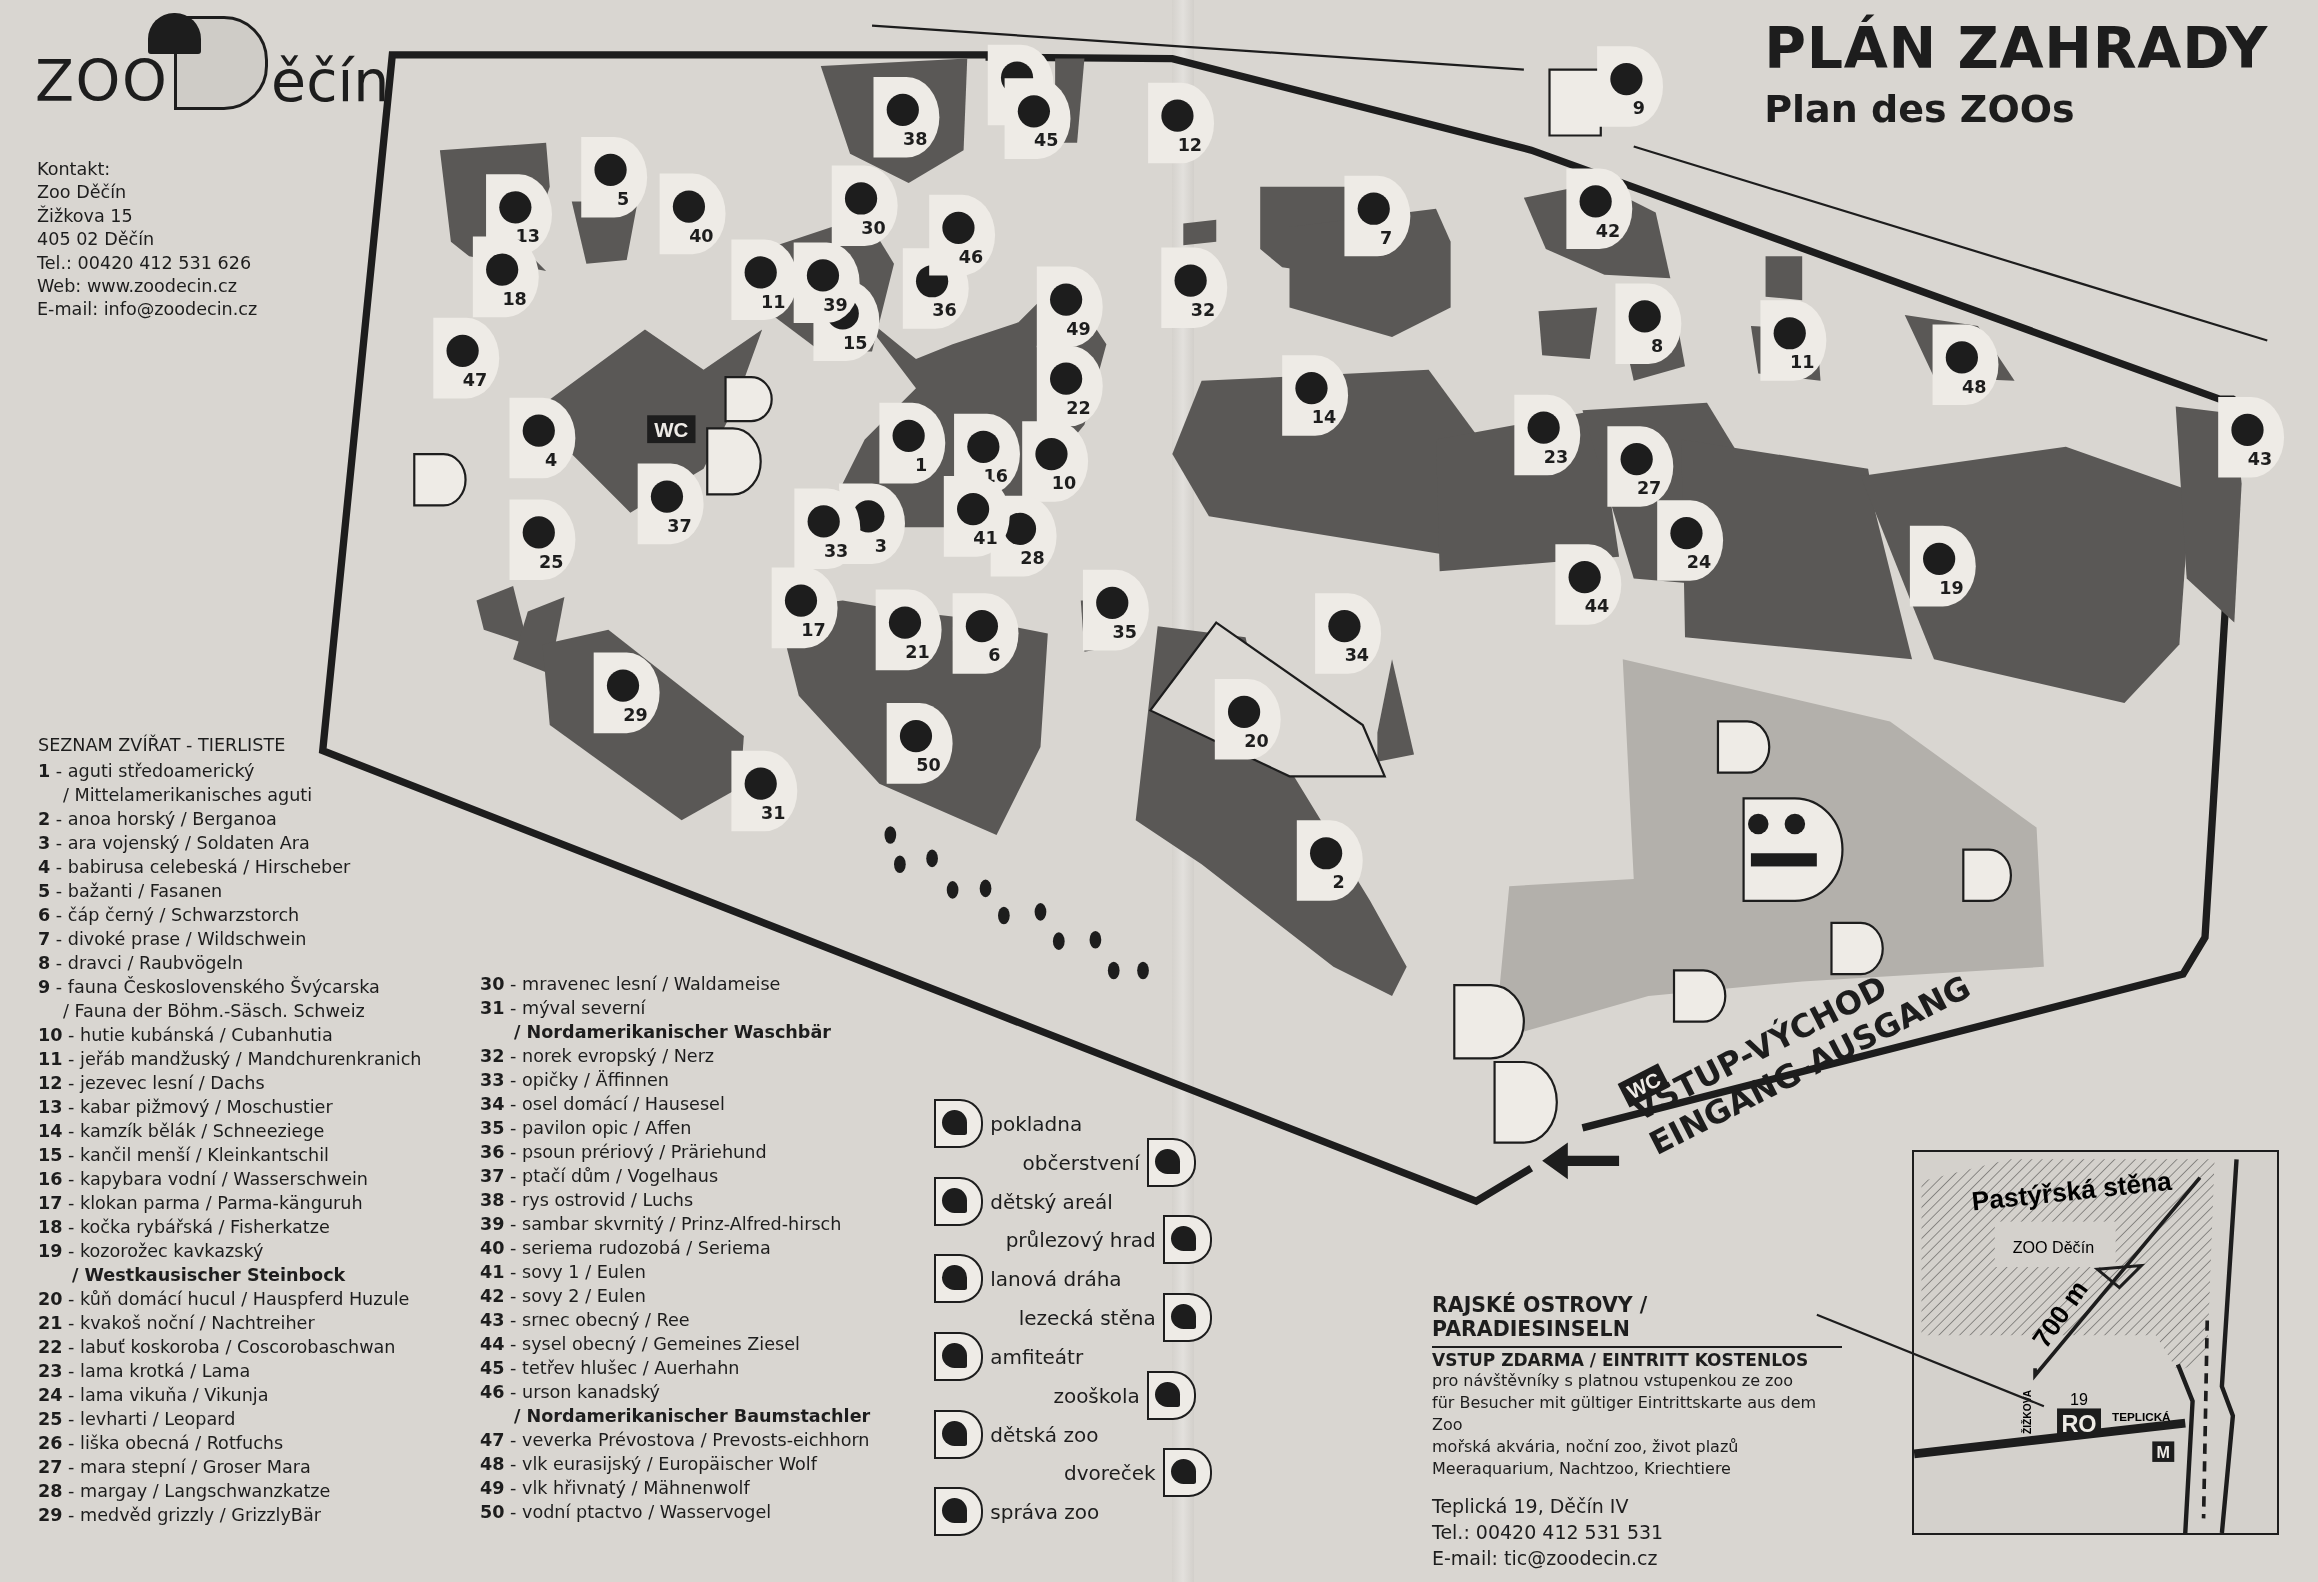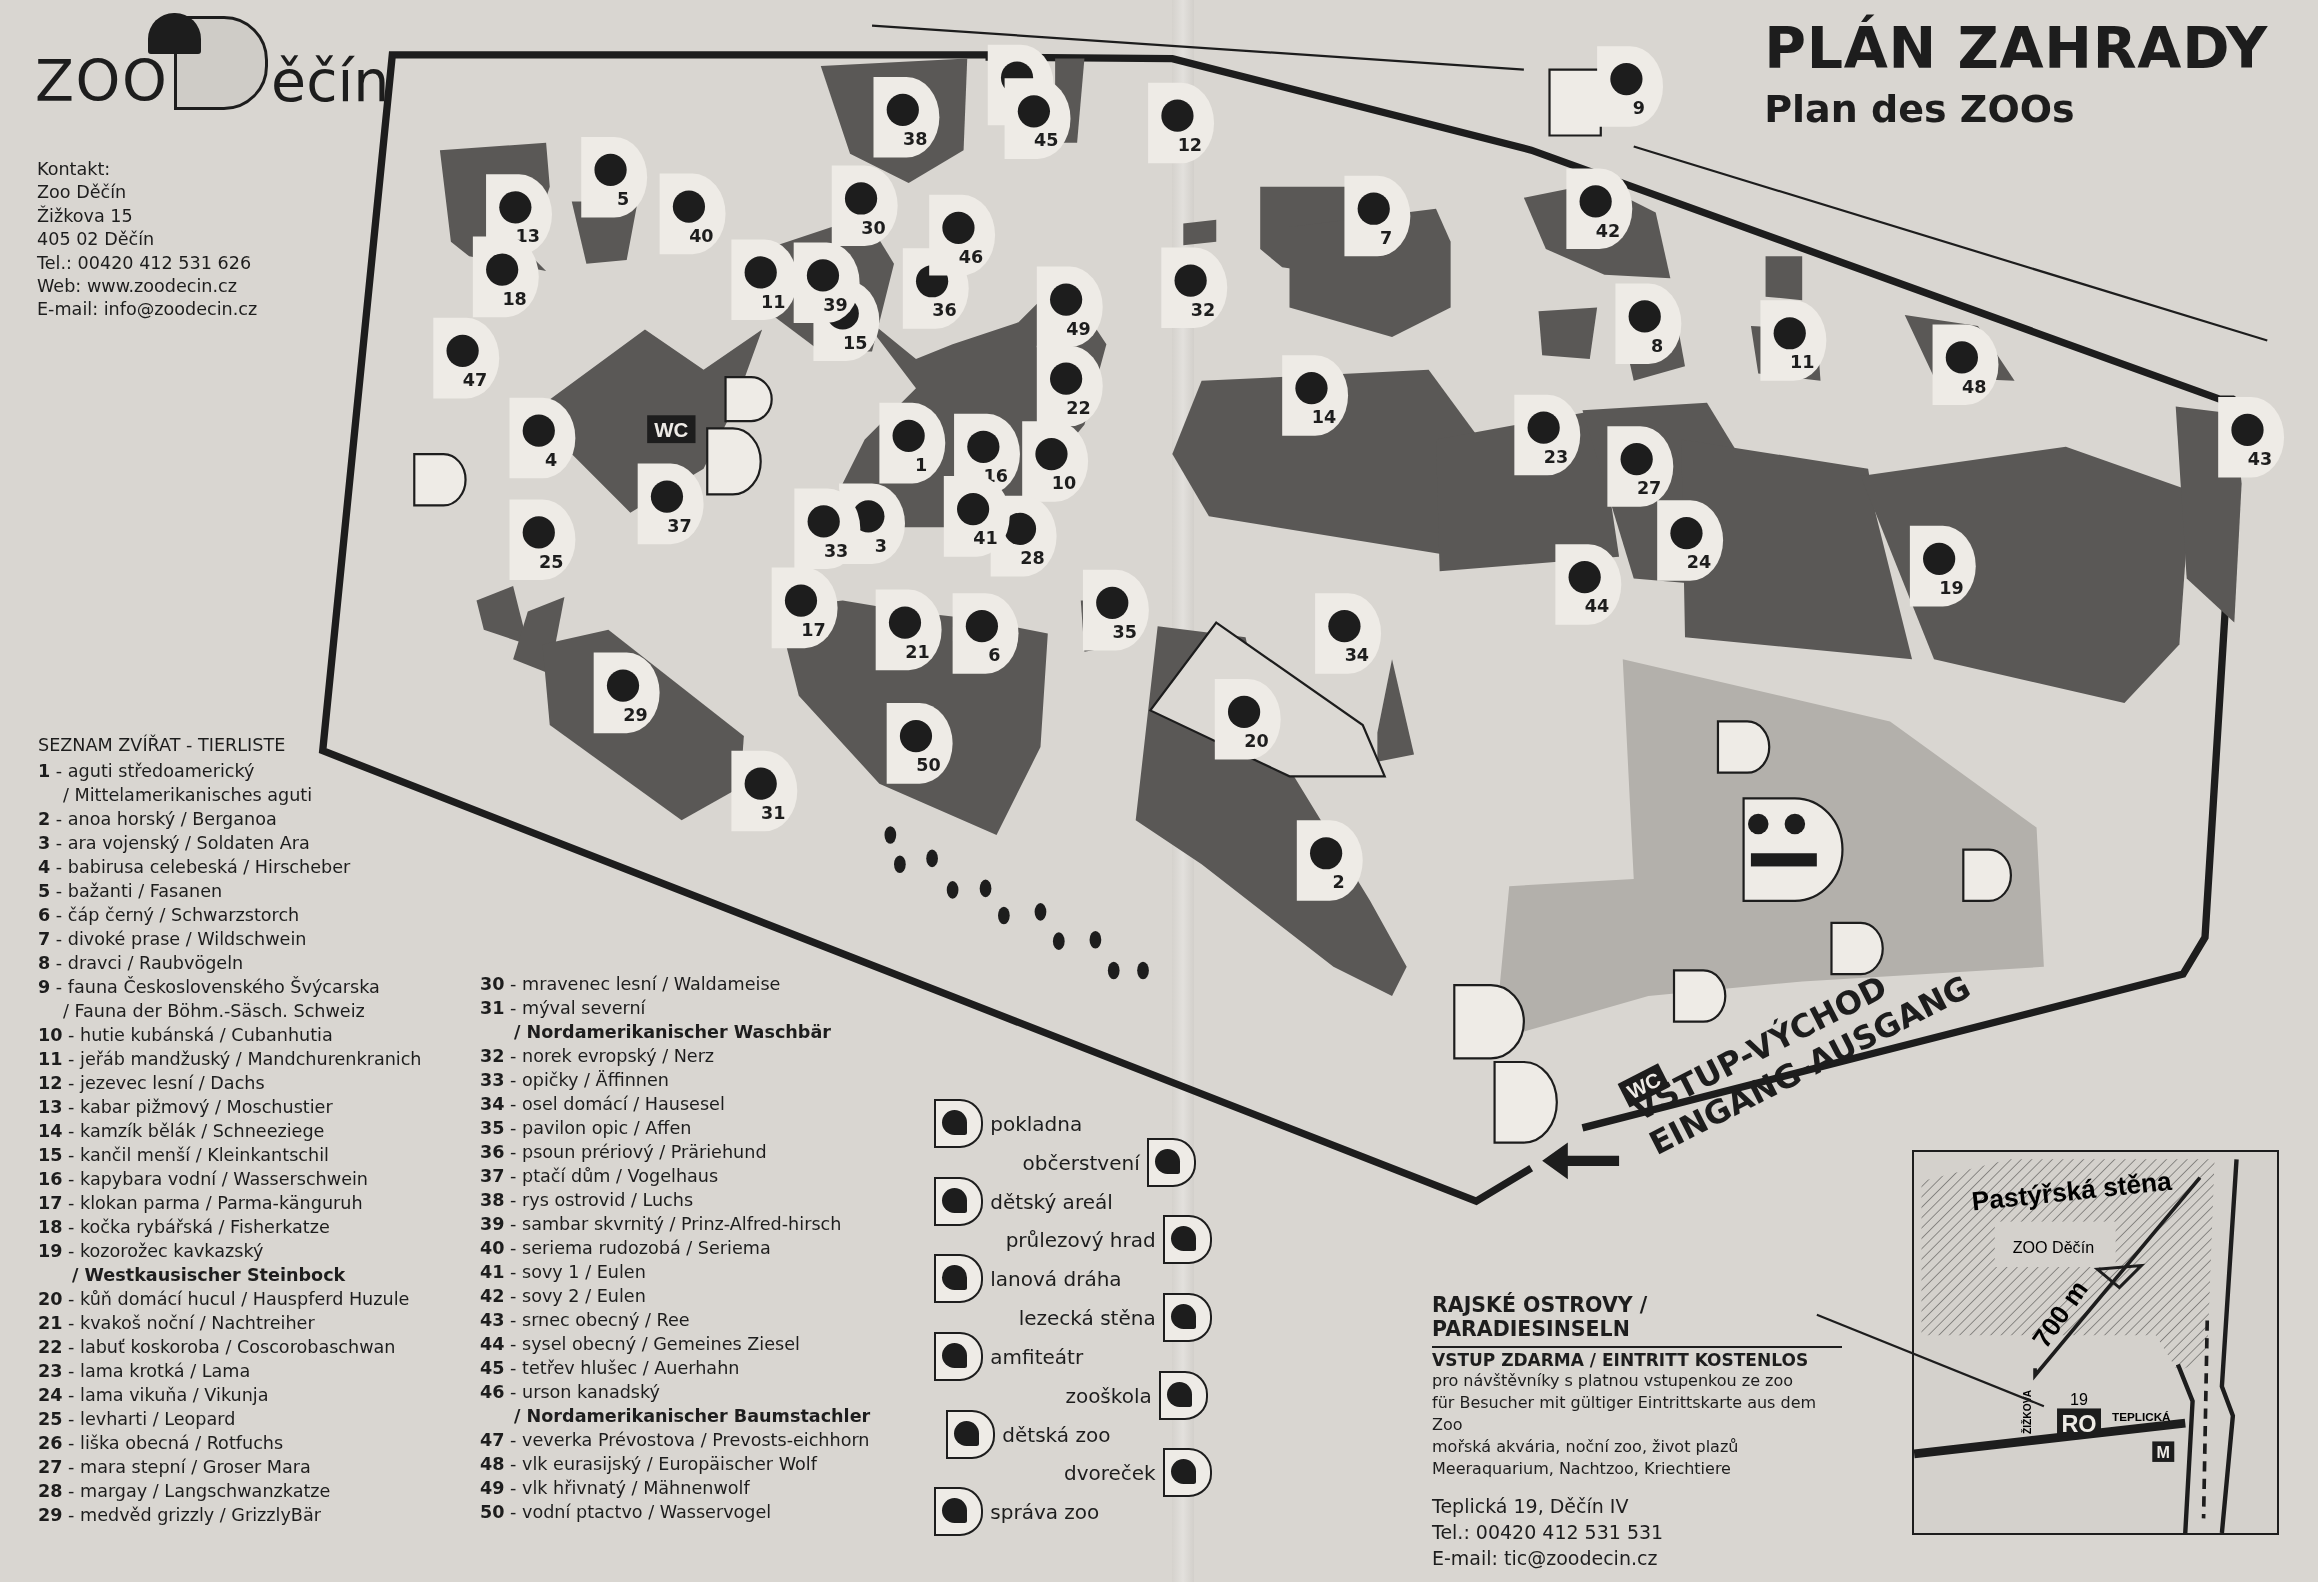--- a/index.html
+++ b/index.html
@@ -501,7 +501,7 @@
       <span class="ficon"></span>
       <span>amfiteátr</span>
     </div>
-    <div class="item" style="top: 272px; right: 4px;">
+    <div class="item" style="top: 272px; right: 16px;">
       <span>zooškola</span>
       <span class="ficon"></span>
     </div>

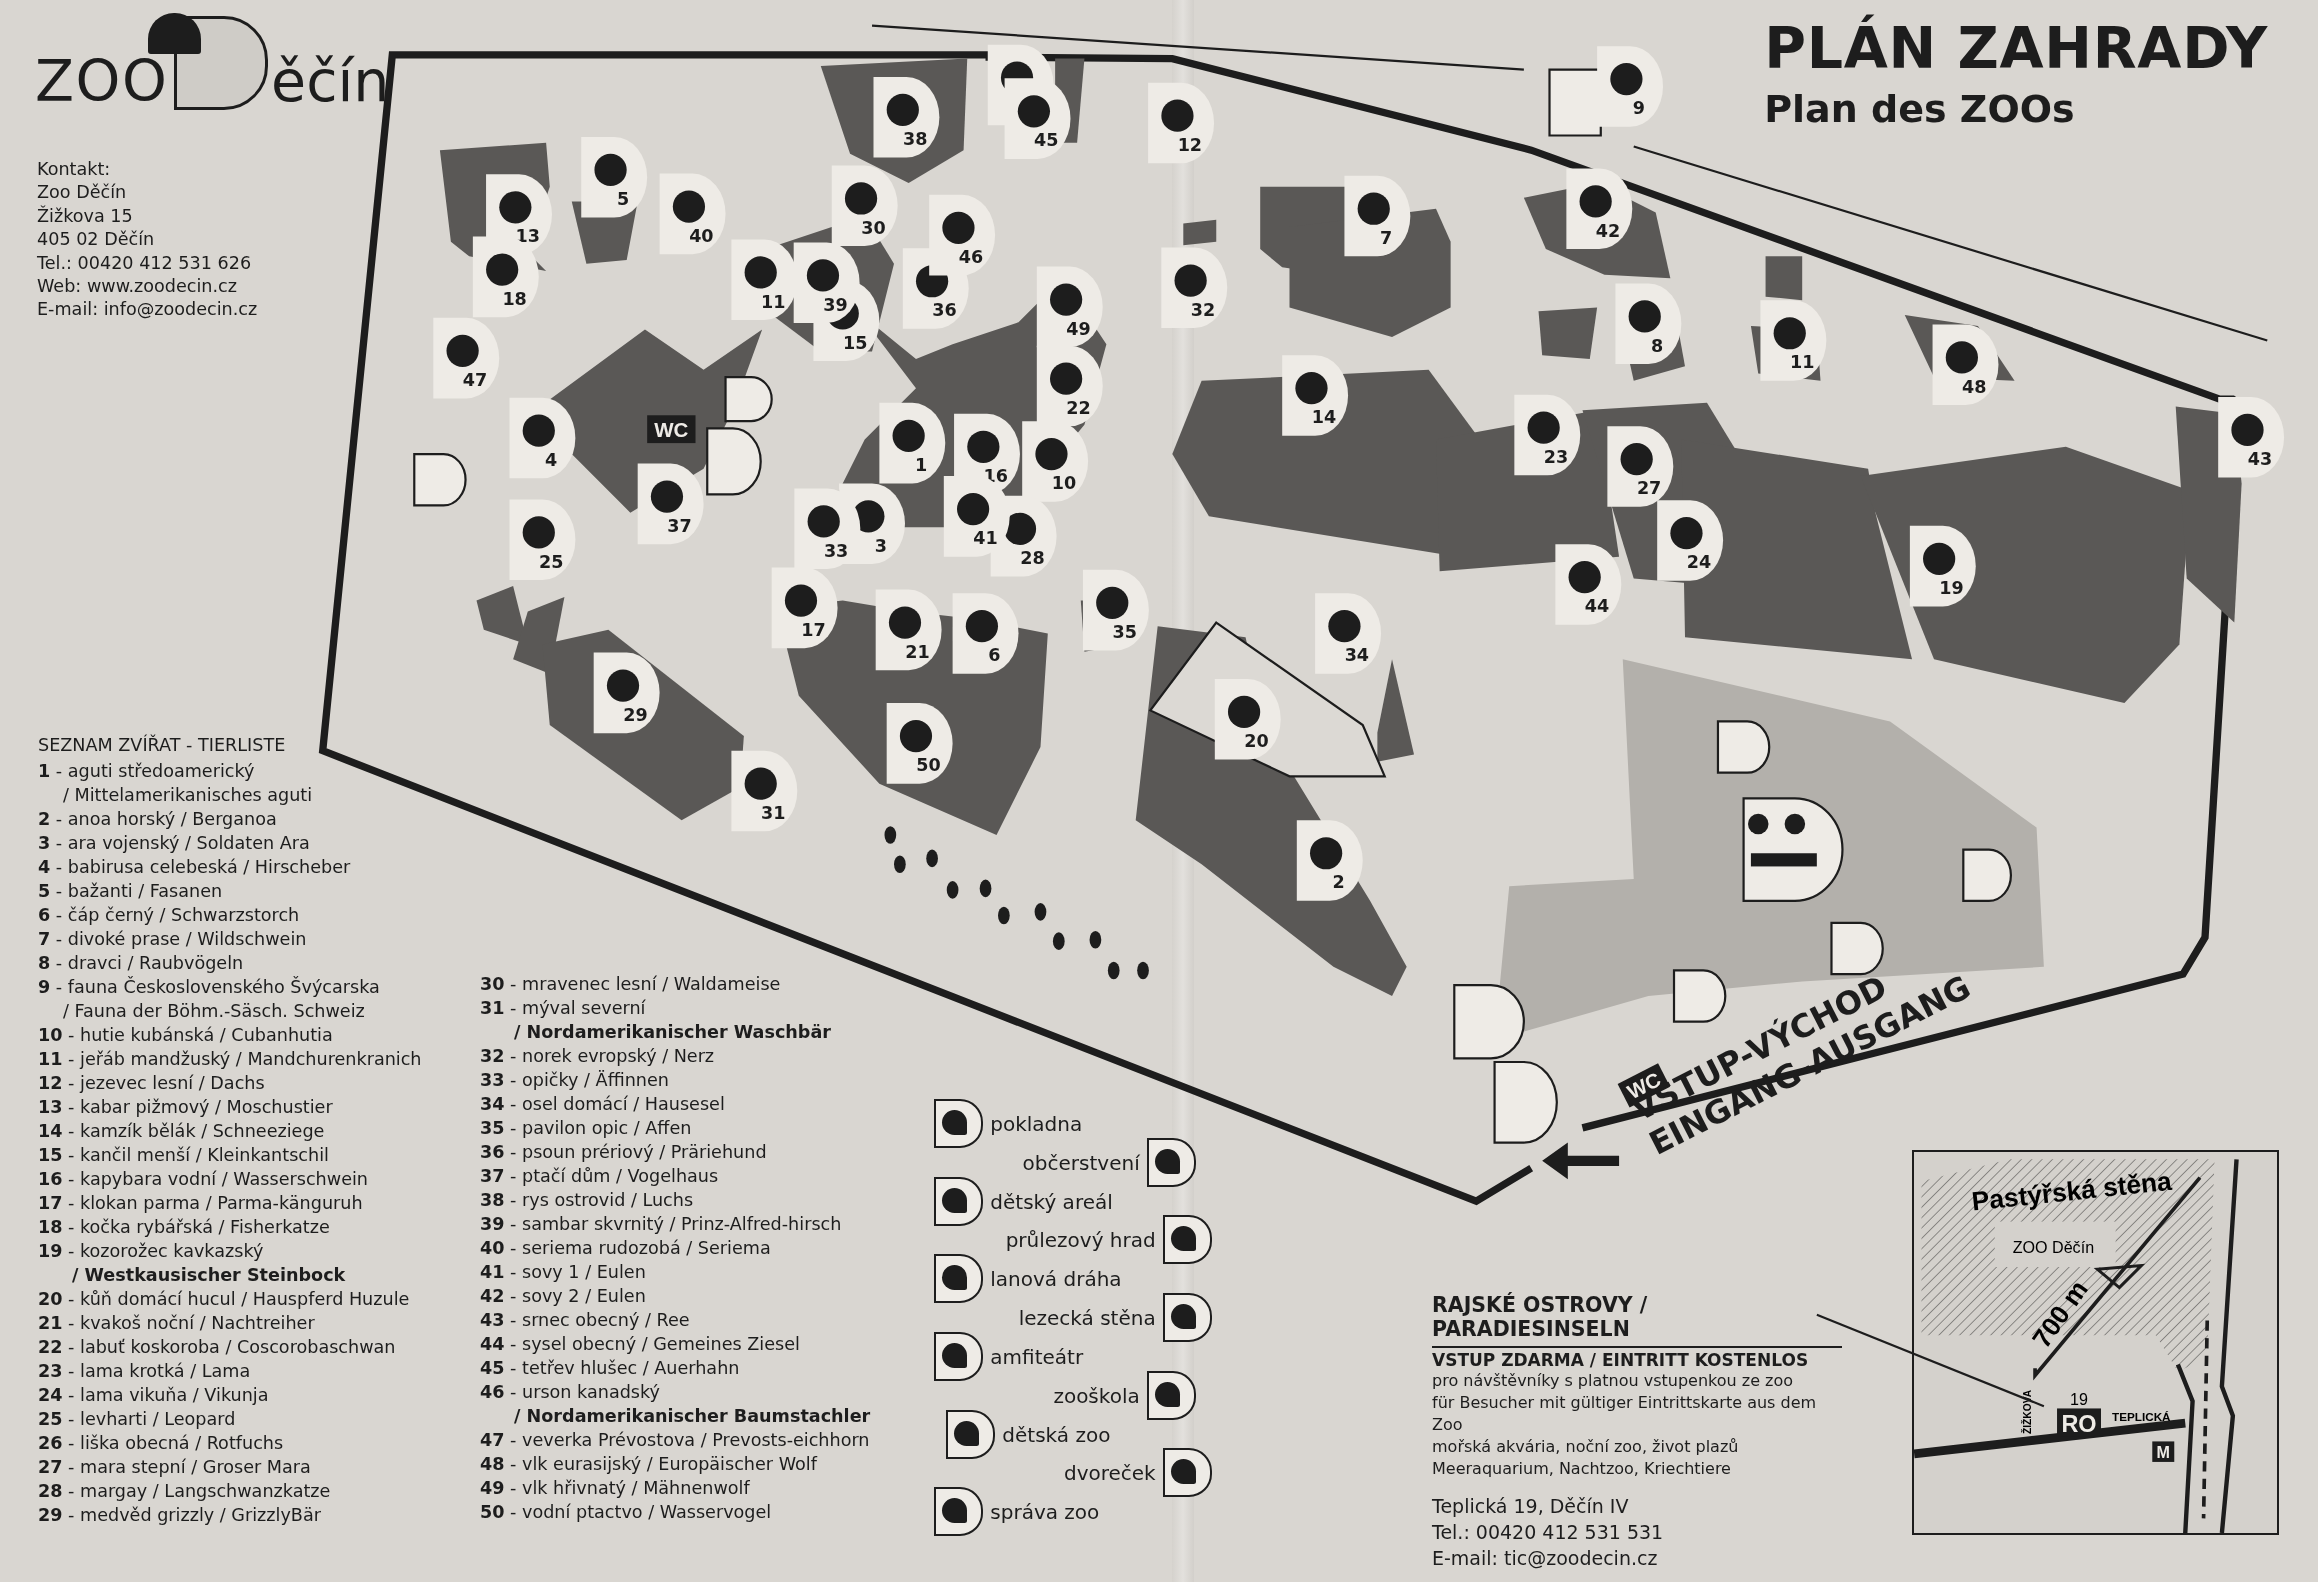--- a/index.html
+++ b/index.html
@@ -505,7 +505,7 @@
       <span>zooškola</span>
       <span class="ficon"></span>
     </div>
-    <div class="item" style="top: 311px; left: 12px;">
+    <div class="item" style="top: 311px; left: 0px;">
       <span class="ficon"></span>
       <span>dětská zoo</span>
     </div>

